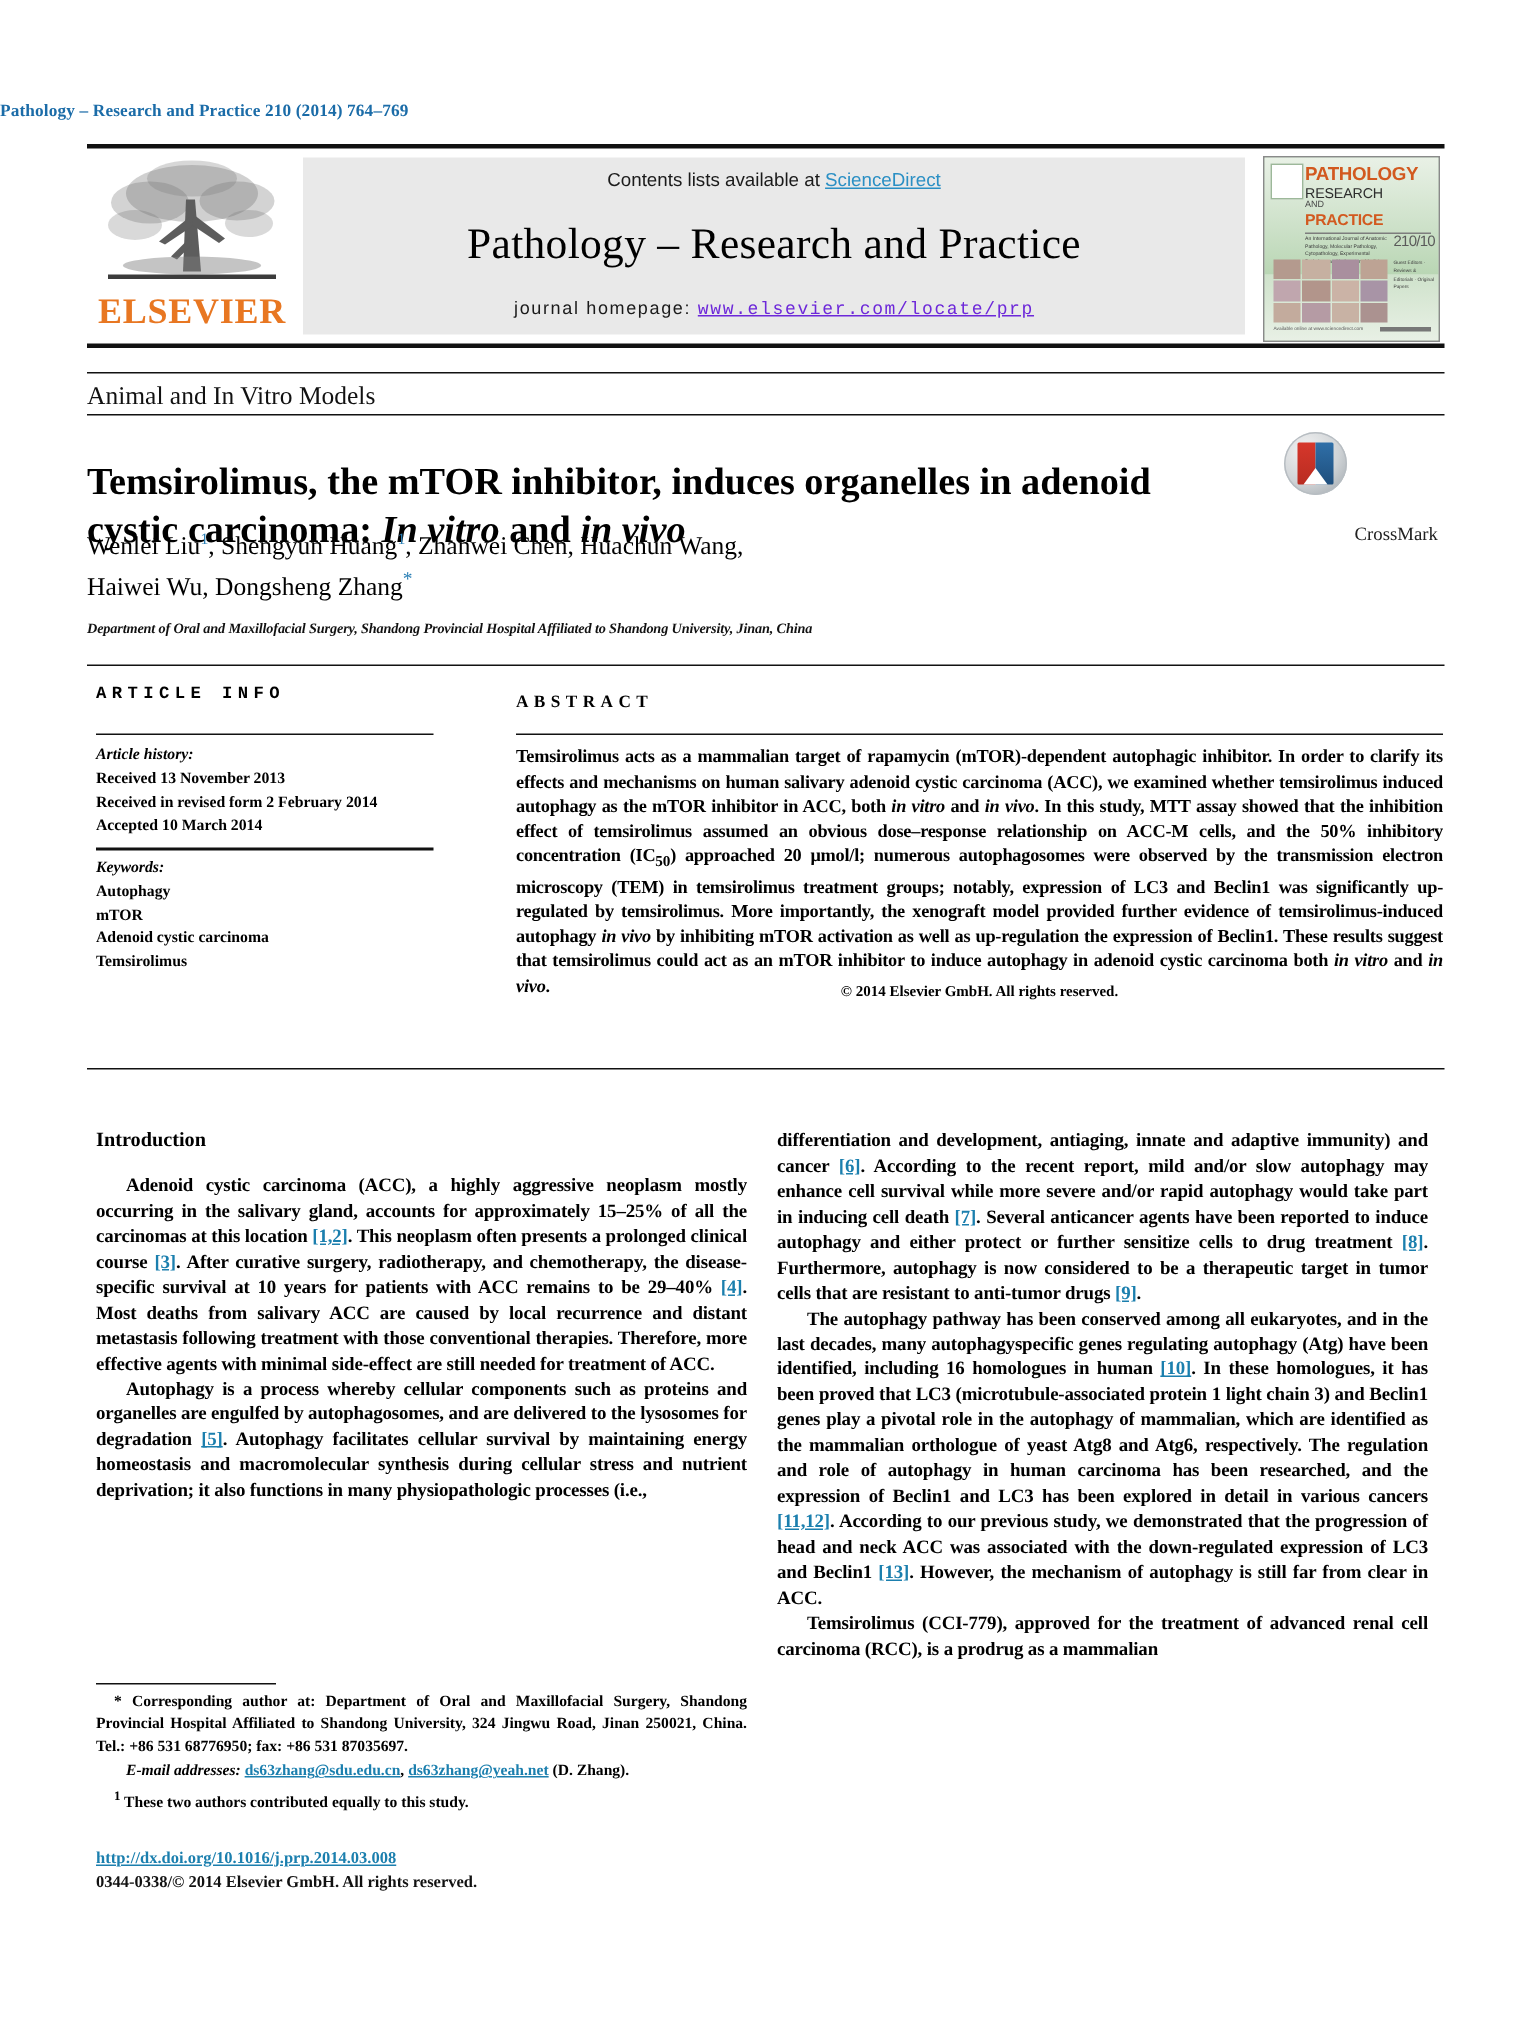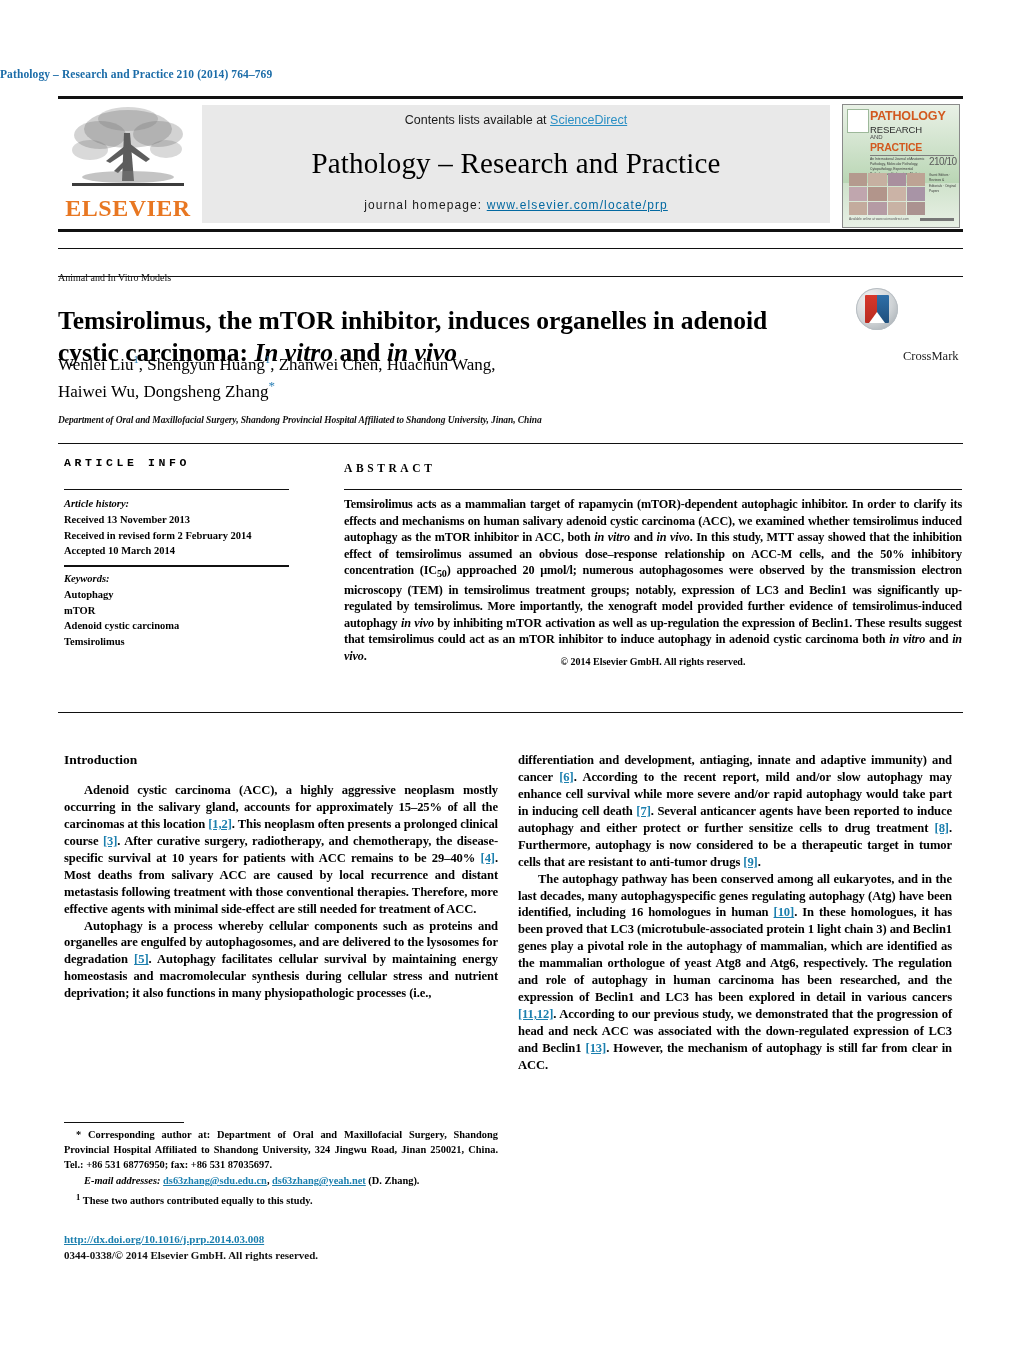--- a/index.html
+++ b/index.html
@@ -97,7 +97,7 @@
     letter-spacing: 1.1px;
     color: #1a1a1a;
   }
-  .banner-home .url { color: #0369a1; }
+  .banner-home .url { color: #6d28d9; font-family: Liberation Mono, monospace; }
 
   
   .cover {

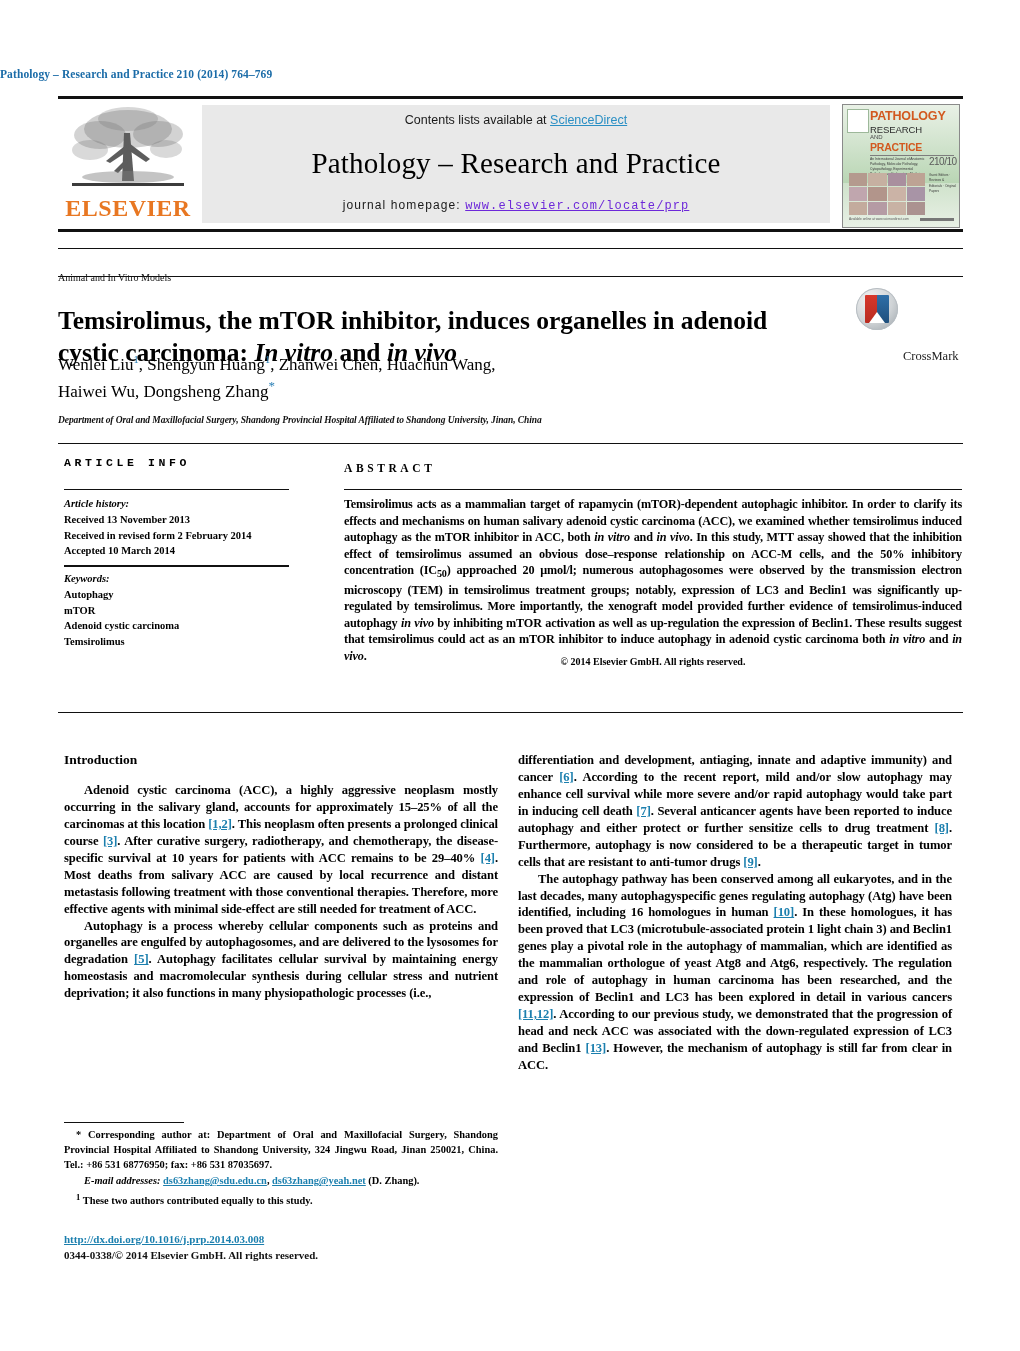--- a/index.html
+++ b/index.html
@@ -189,8 +189,8 @@
   }
   .section-label {
     position: absolute;
-    left: 58px; top: 272px;
-    font-size: 10px;
+    left: 58px; top: 254px;
+    font-size: 17px;
     font-family: "Liberation Serif", serif;
     color:#111;
   }

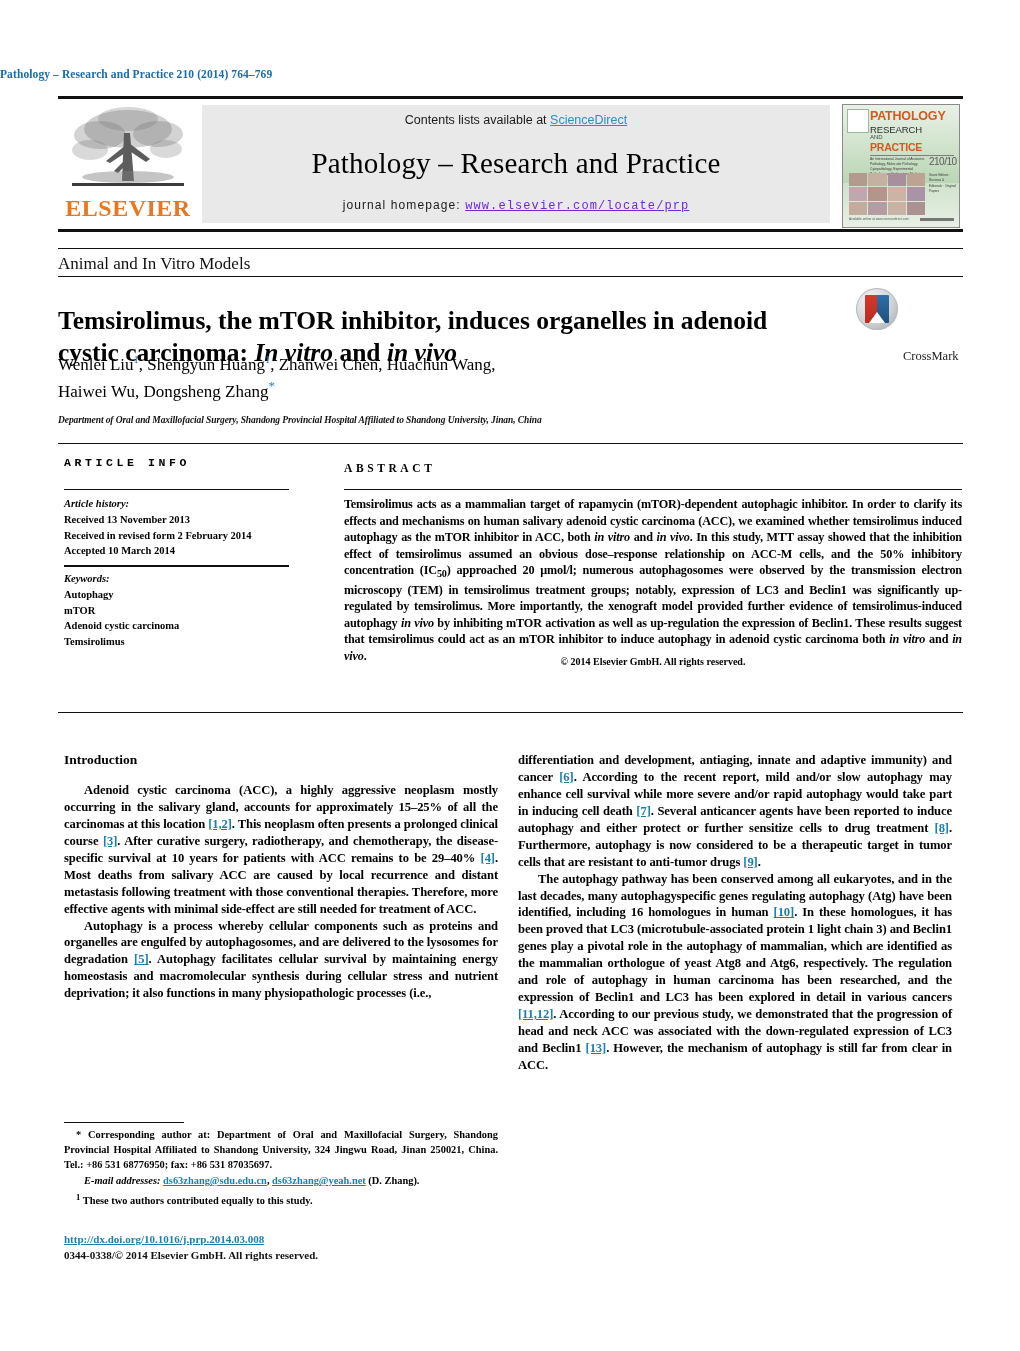--- a/index.html
+++ b/index.html
@@ -501,6 +501,7 @@
   <div class="col-right">
     <p class="body-p" style="text-indent:0"><span>differentiation and development, antiaging, innate and adaptive immunity) and cancer </span><a class="ref" href="#">[6]</a><span>. According to the recent report, mild and/or slow autophagy may enhance cell survival while more severe and/or rapid autophagy would take part in inducing cell death </span><a class="ref" href="#">[7]</a><span>. Several anticancer agents have been reported to induce autophagy and either protect or further sensitize cells to drug treatment </span><a class="ref" href="#">[8]</a><span>. Furthermore, autophagy is now considered to be a therapeutic target in tumor cells that are resistant to anti-tumor drugs </span><a class="ref" href="#">[9]</a><span>.</span></p>
     <p class="body-p"><span>The autophagy pathway has been conserved among all eukaryotes, and in the last decades, many autophagyspecific genes regulating autophagy (Atg) have been identified, including 16 homologues in human </span><a class="ref" href="#">[10]</a><span>. In these homologues, it has been proved that LC3 (microtubule-associated protein 1 light chain 3) and Beclin1 genes play a pivotal role in the autophagy of mammalian, which are identified as the mammalian orthologue of yeast Atg8 and Atg6, respectively. The regulation and role of autophagy in human carcinoma has been researched, and the expression of Beclin1 and LC3 has been explored in detail in various cancers </span><a class="ref" href="#">[11,12]</a><span>. According to our previous study, we demonstrated that the progression of head and neck ACC was associated with the down-regulated expression of LC3 and Beclin1 </span><a class="ref" href="#">[13]</a><span>. However, the mechanism of autophagy is still far from clear in ACC.</span></p>
+    <p class="body-p">Temsirolimus (CCI-779), approved for the treatment of advanced renal cell carcinoma (RCC), is a prodrug as a mammalian</p>
   </div>
 
   <div class="fn-rule"></div>

